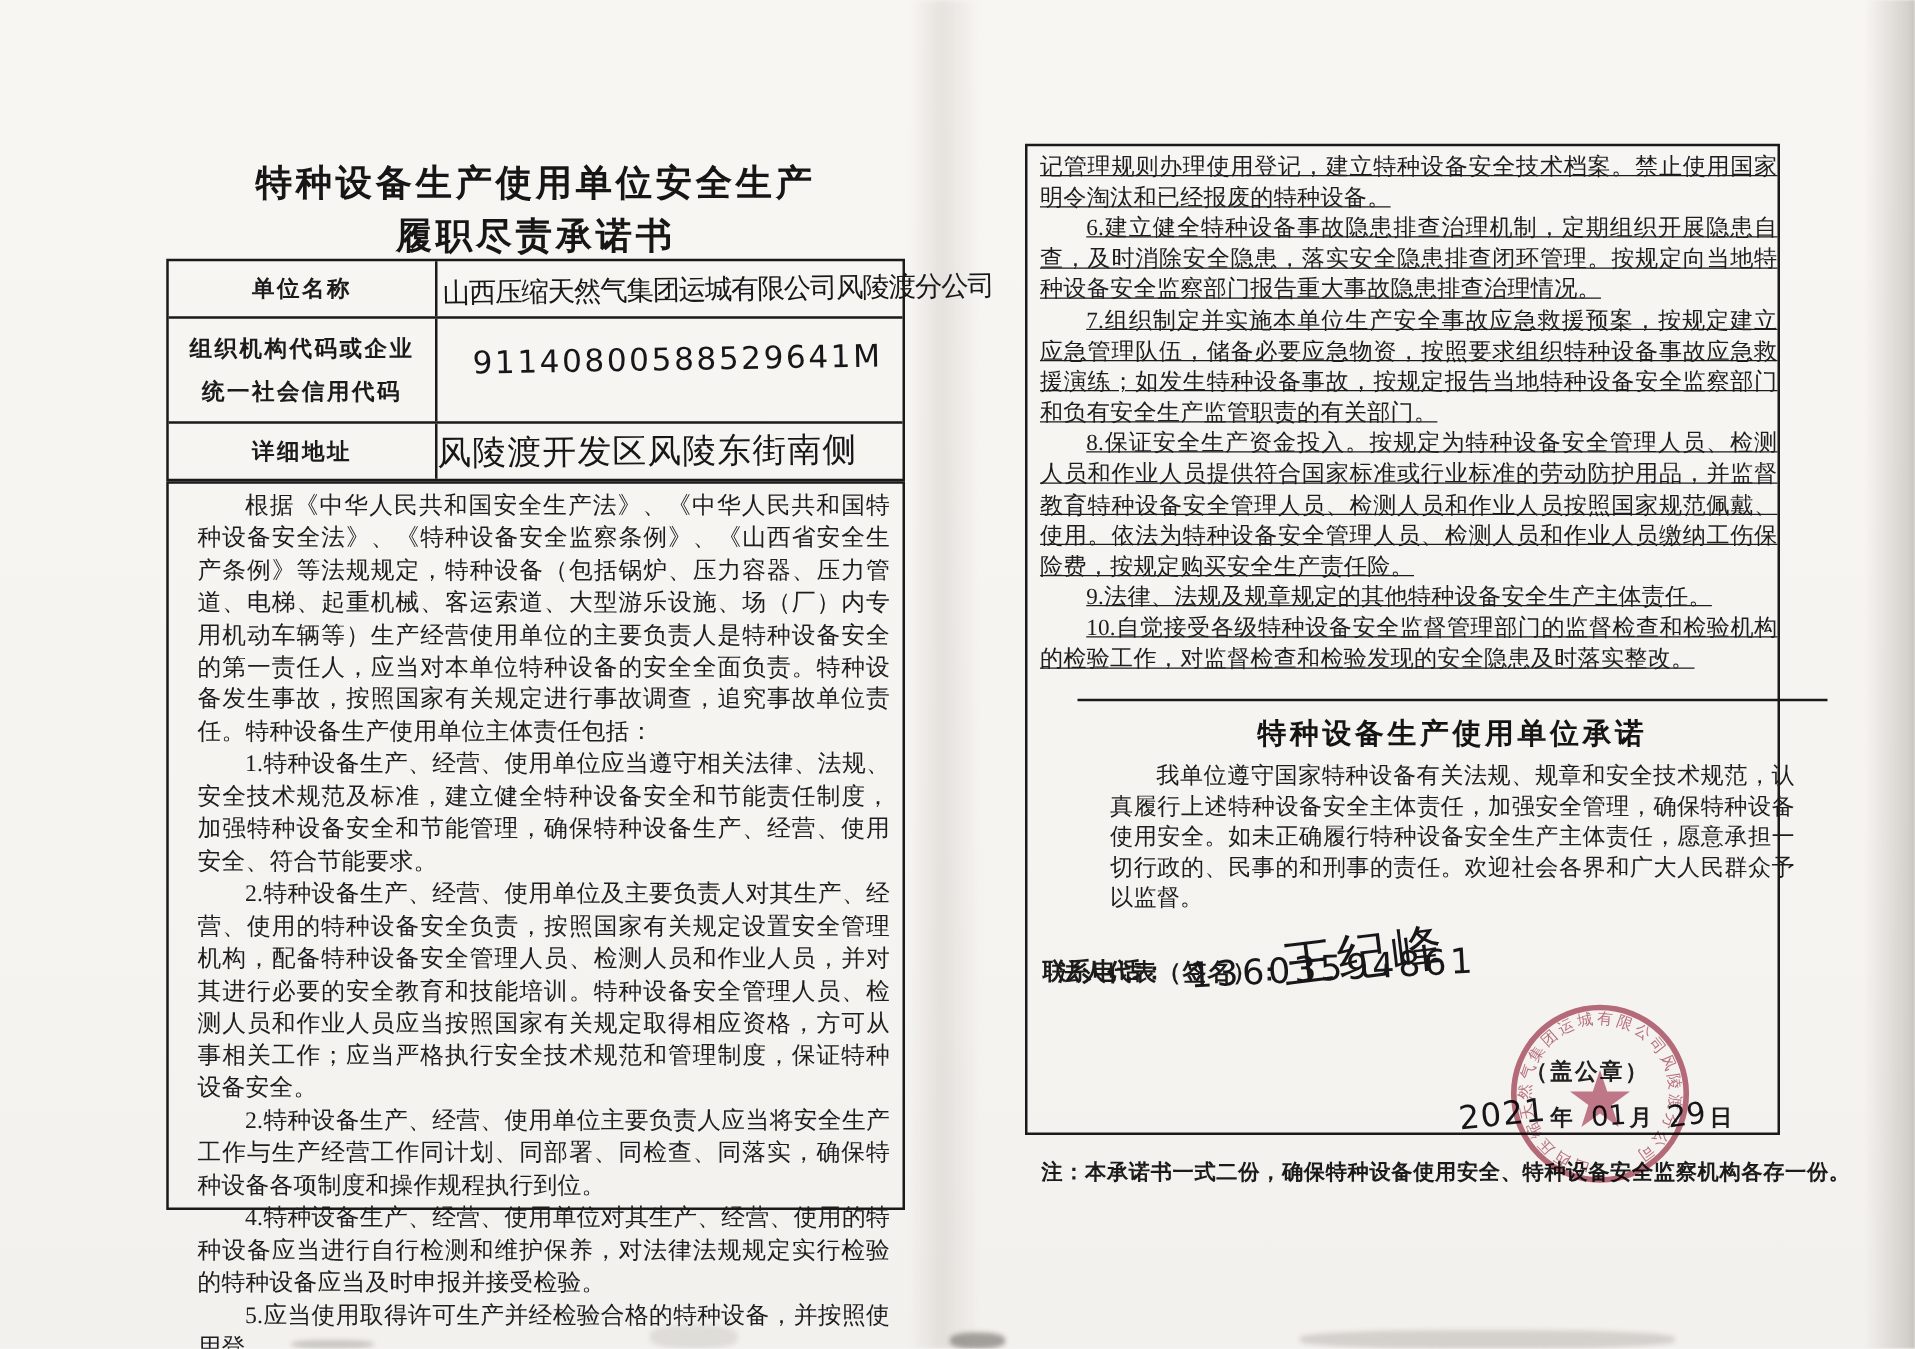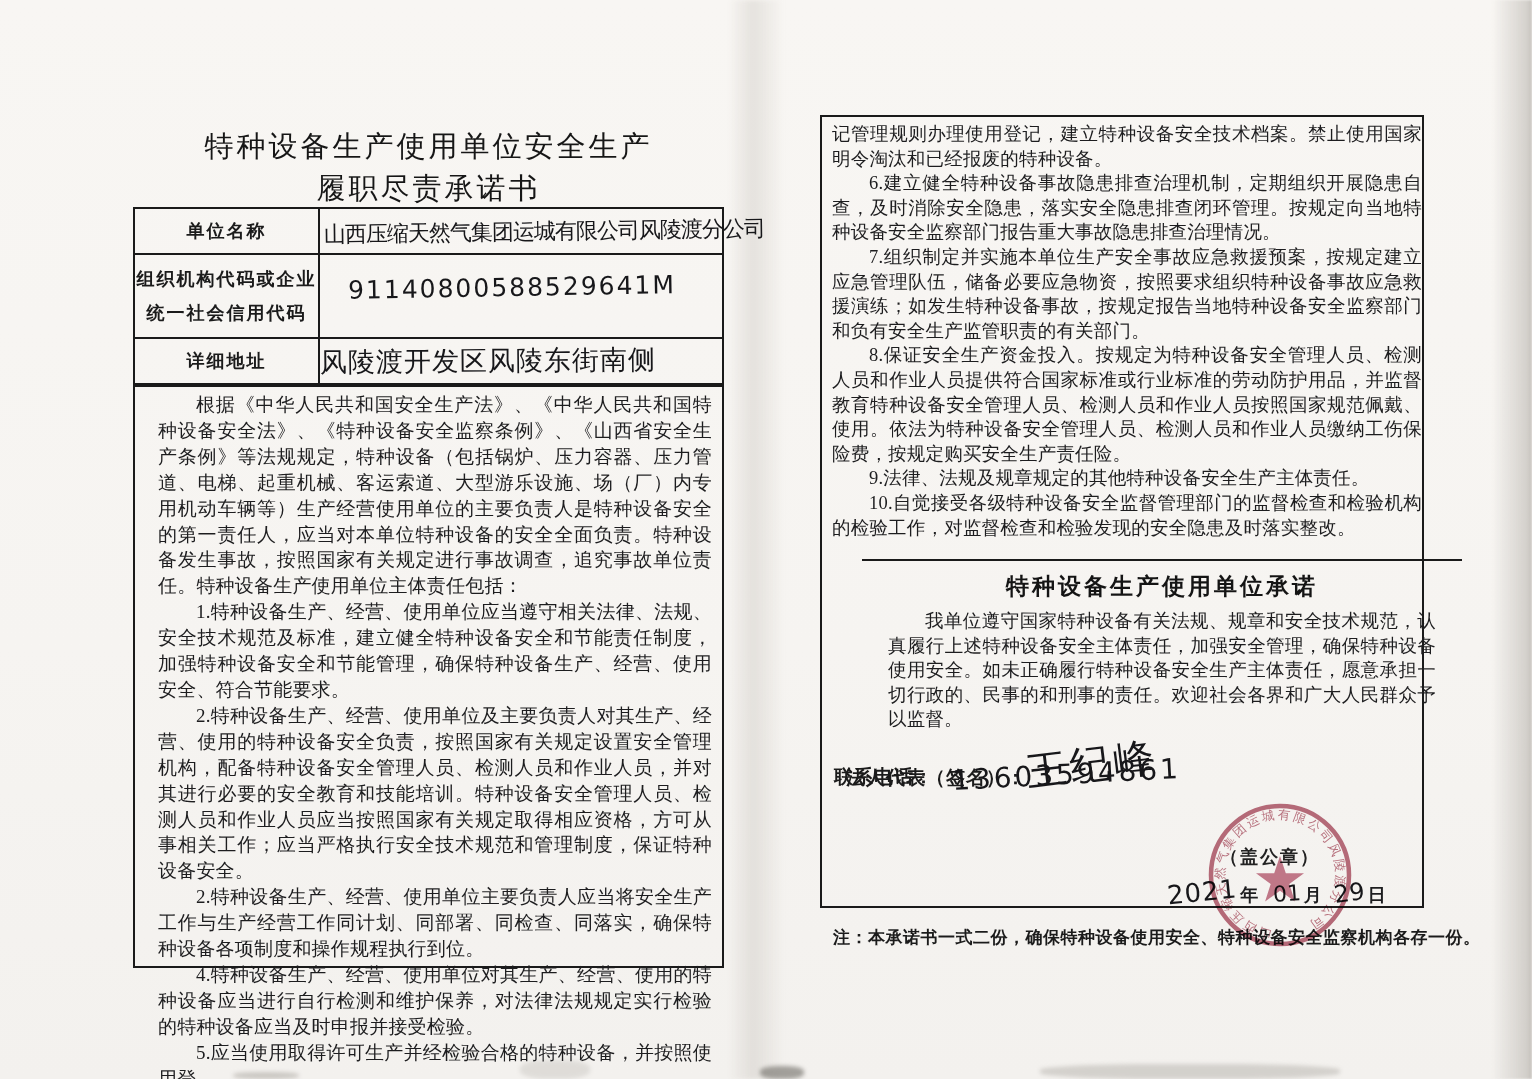--- a/index.html
+++ b/index.html
@@ -27,7 +27,7 @@
 
   
   .page-title{position:absolute;left:133px;width:591px;text-align:center;
-    font-weight:400;font-size:29px;letter-spacing:3px;color:#161616;}
+    font-weight:700;font-size:29px;letter-spacing:3px;color:#161616;}
   .title-1{top:127px;}
   .title-2{top:169px;}
 

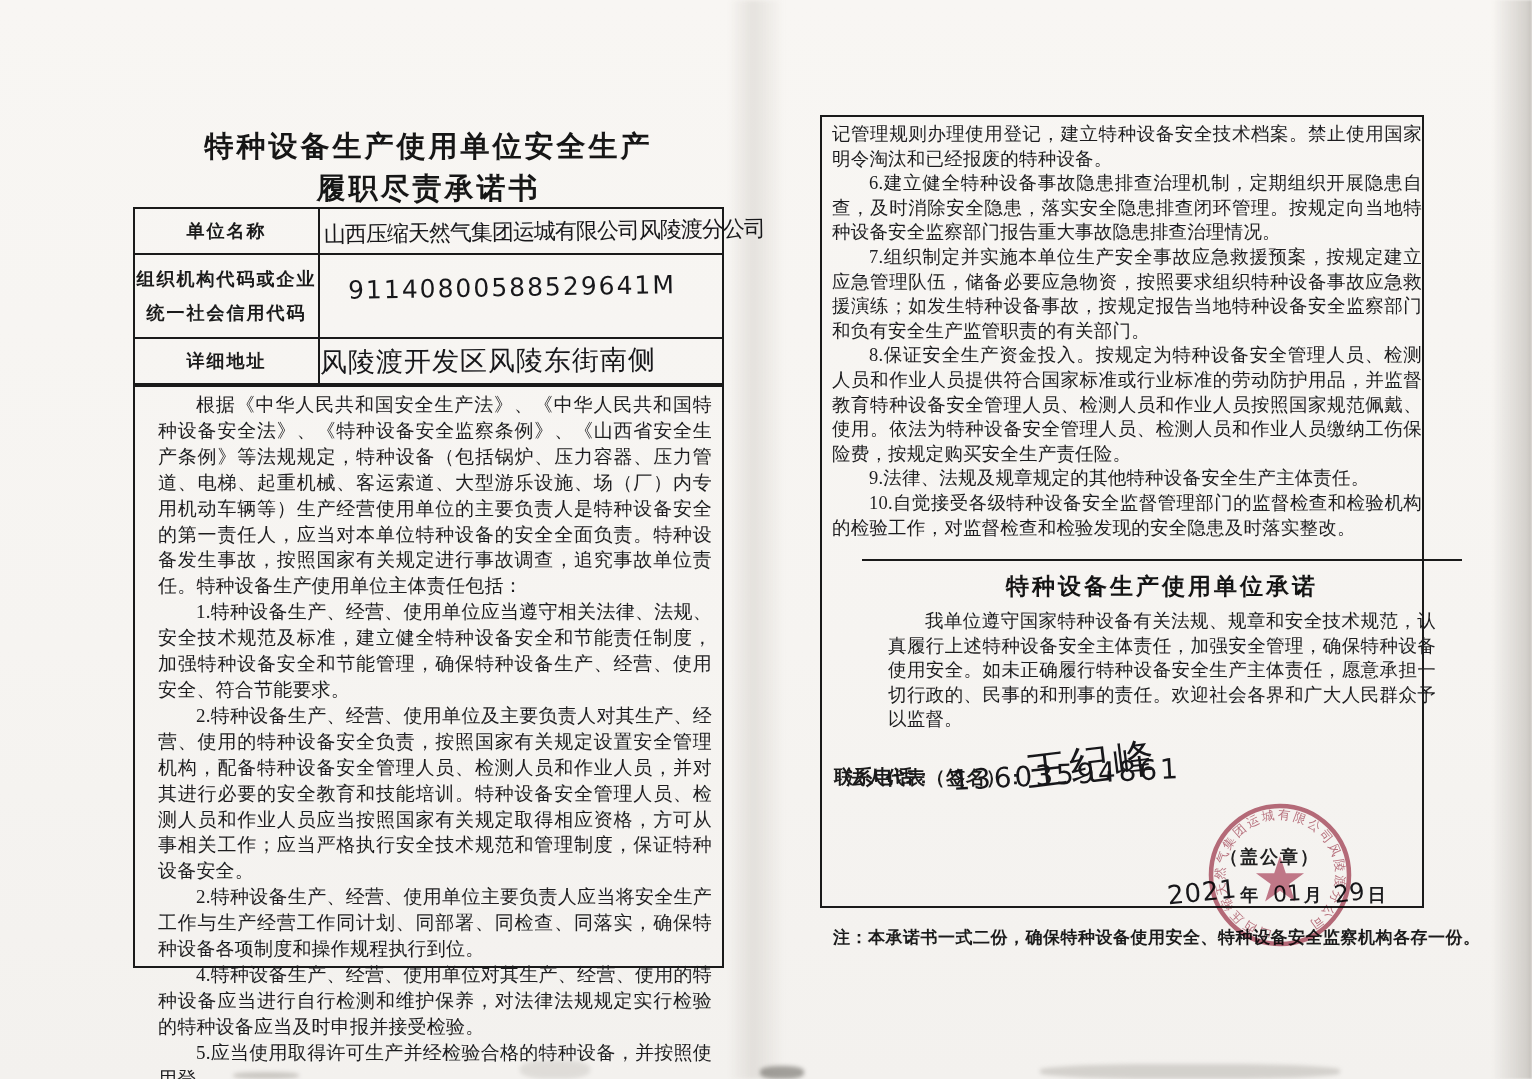--- a/index.html
+++ b/index.html
@@ -57,7 +57,7 @@
 
   
   .right-box{left:820px;top:115px;width:604px;height:793px;}
-  .rb-sec1{position:absolute;top:0;left:0;width:100%;box-sizing:border-box;padding:5px 0 0 10px;}
+  .rb-sec1{position:absolute;top:0;left:0;width:100%;box-sizing:border-box;padding:5px 0 0 10px;text-decoration:underline;}
   .rb-sec1 .para,.rb-sec2 .para{font-size:18.5px;line-height:24.6px;}
   .rb-sec2{position:absolute;top:442px;left:0;width:100%;height:351px;box-sizing:border-box;
     border-top:2.5px solid #1a1a1a;margin-left:40px;}

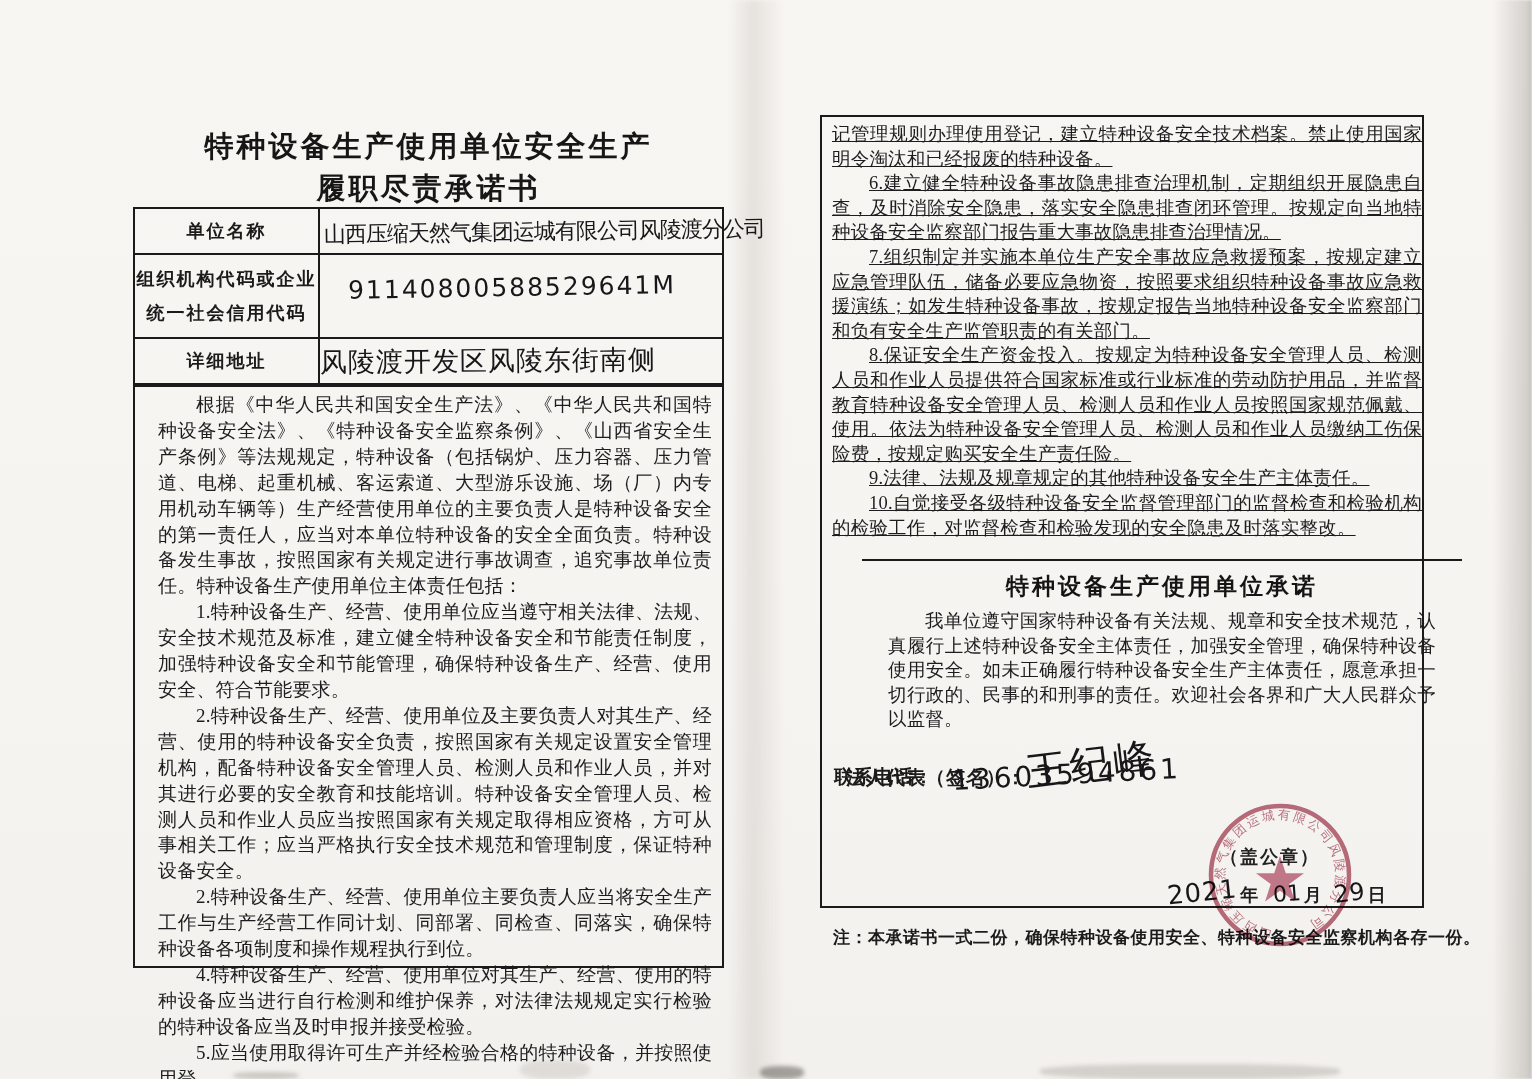--- a/index.html
+++ b/index.html
@@ -37,7 +37,7 @@
   .it-r1{top:0;height:46px;border-bottom:2px solid #1a1a1a;}
   .it-r2{top:46px;height:84px;border-bottom:2px solid #1a1a1a;}
   .it-r3{top:130px;height:44px;}
-  .it-label{width:185px;border-right:2px solid #1a1a1a;box-sizing:border-box;
+  .it-label{width:215px;border-right:2px solid #1a1a1a;box-sizing:border-box;
     display:flex;flex-direction:column;align-items:center;justify-content:center;
     font-weight:700;font-size:18px;letter-spacing:2px;color:#1b1b1b;}
   .it-label .ln{line-height:22px;}

